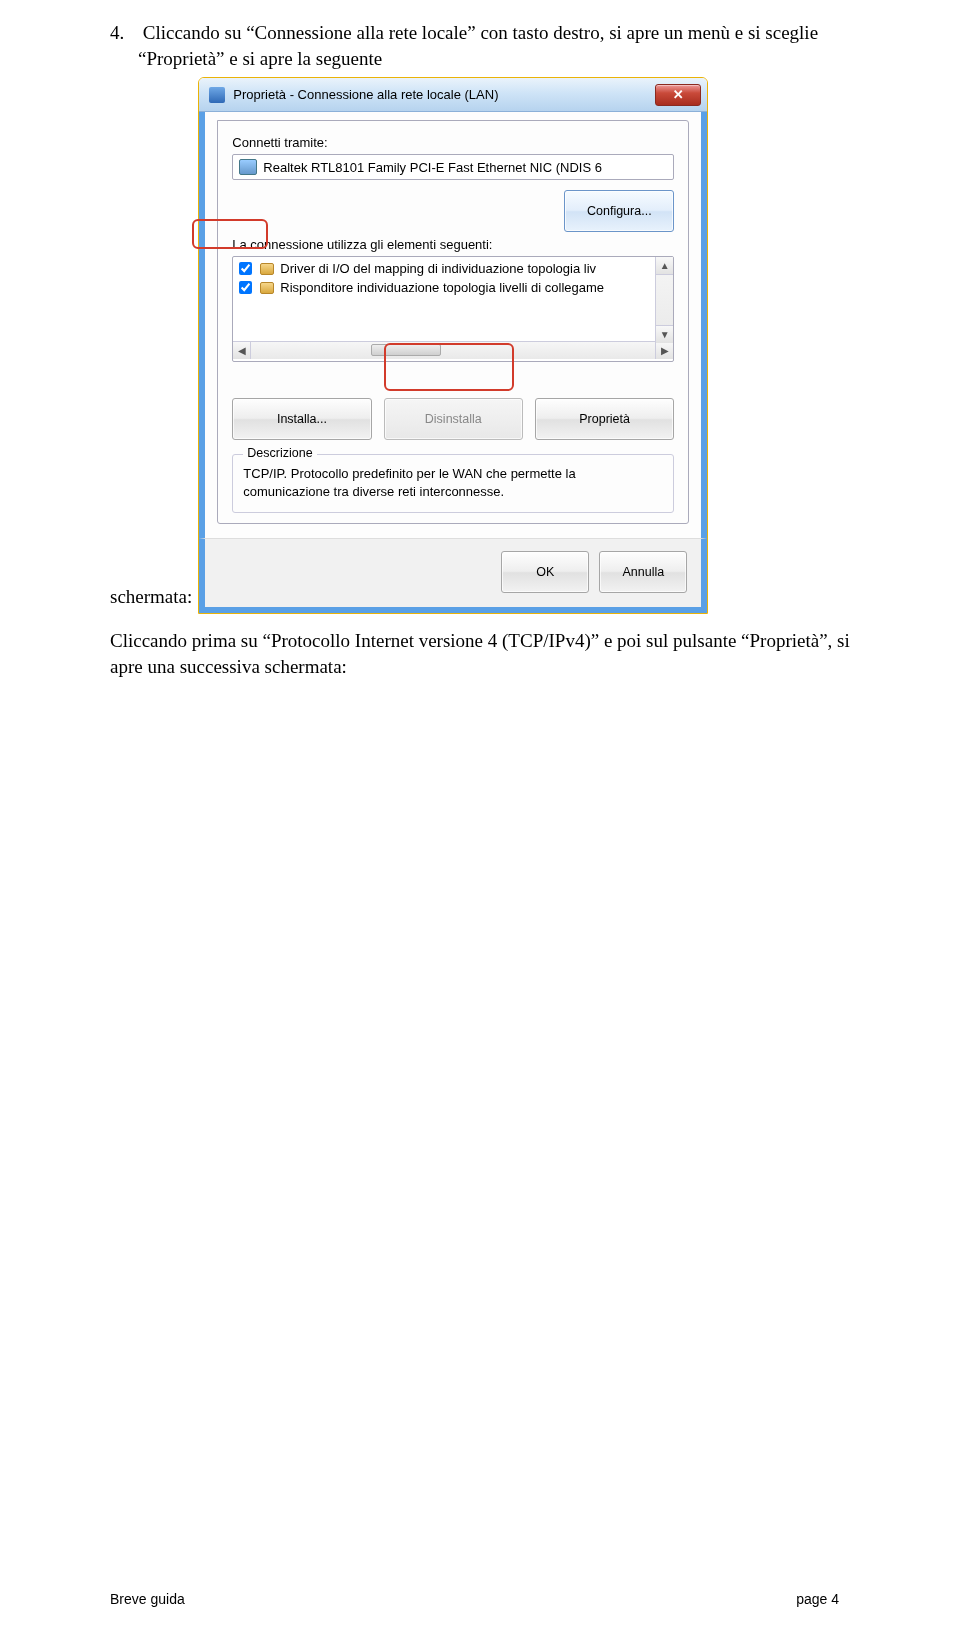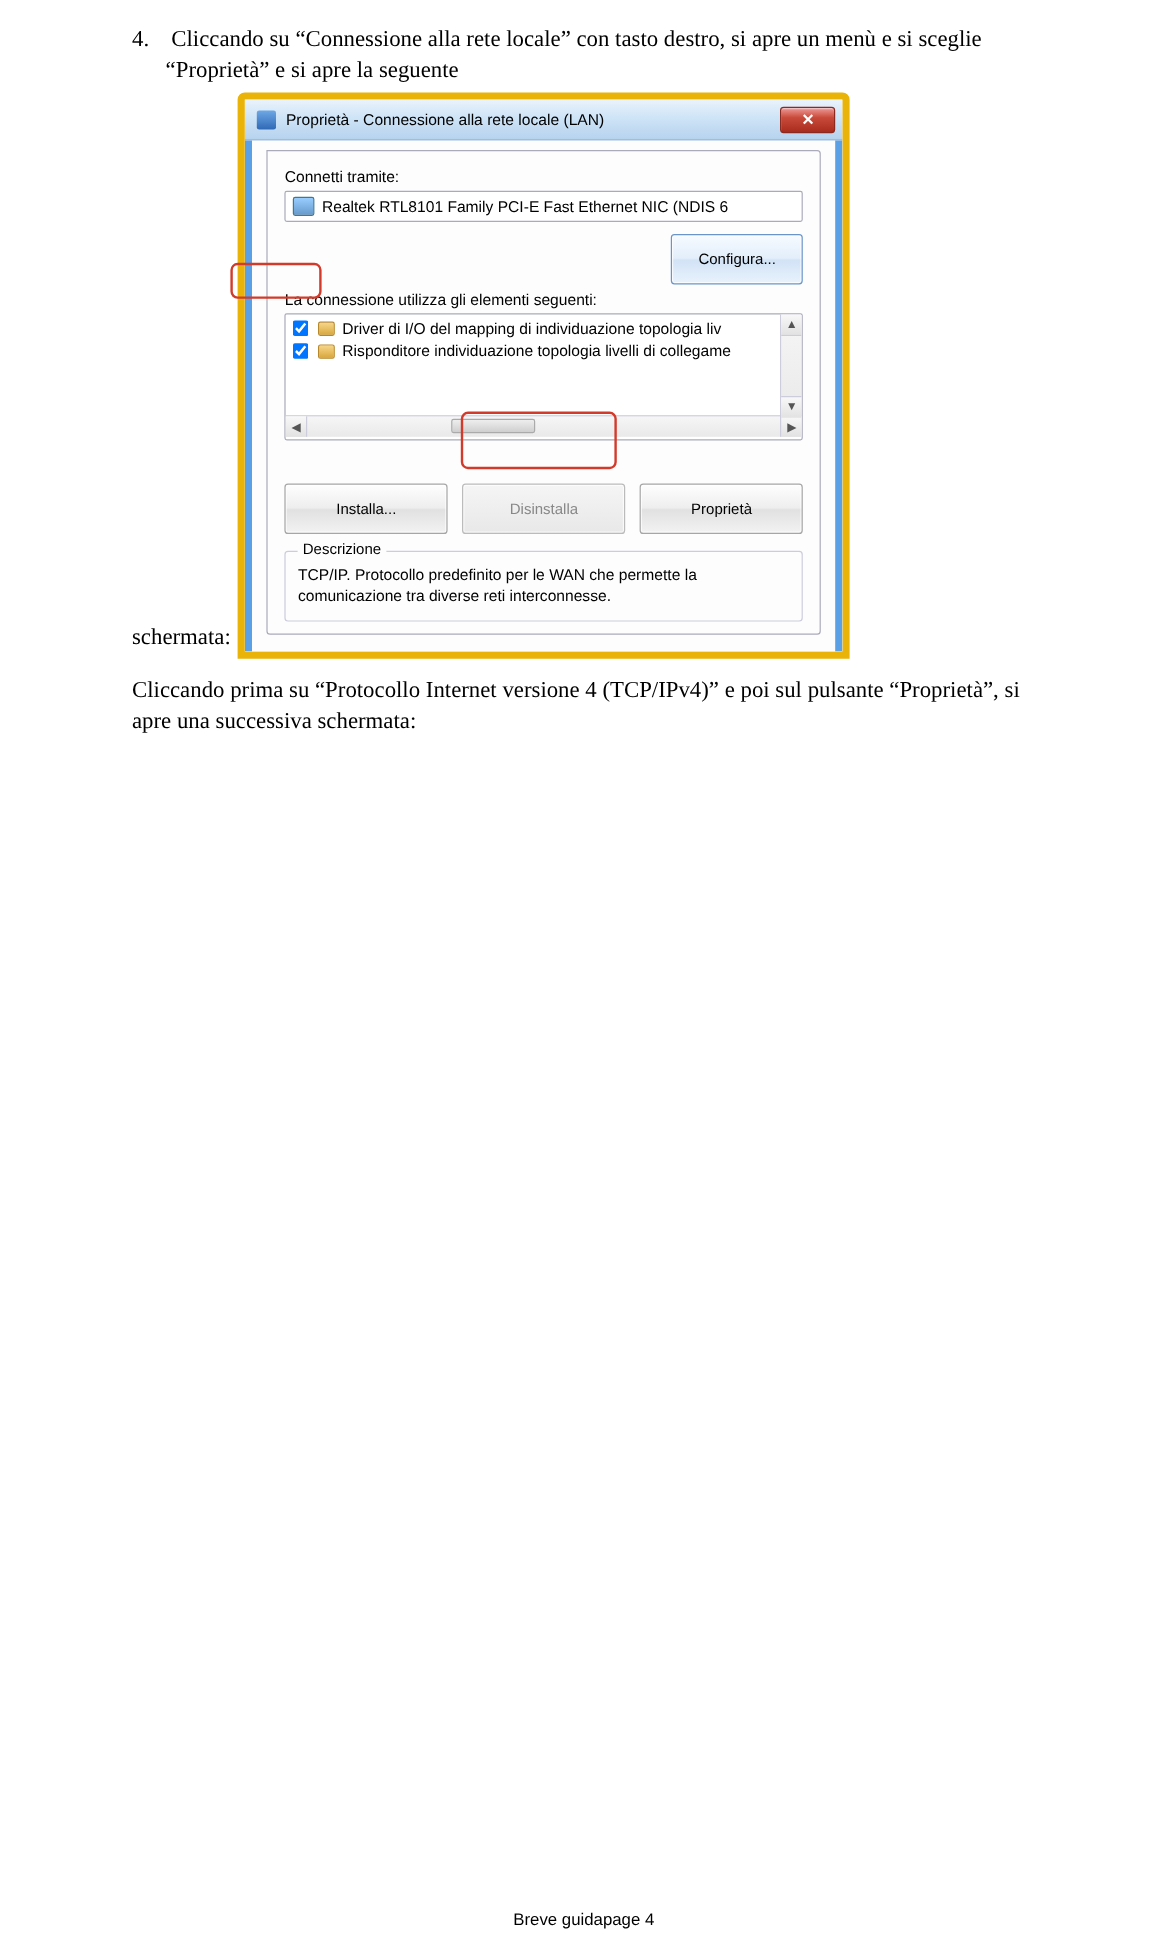--- a/index.html
+++ b/index.html
@@ -35,7 +35,7 @@
     width: 510px;
     font-family: Tahoma, Arial, sans-serif;
     font-size: 13px;
-    border: 6px solid #eab308;
+    border: 1px solid #eab308;
     border-radius: 6px 6px 0 0;
     overflow: hidden;
     background: #fff;

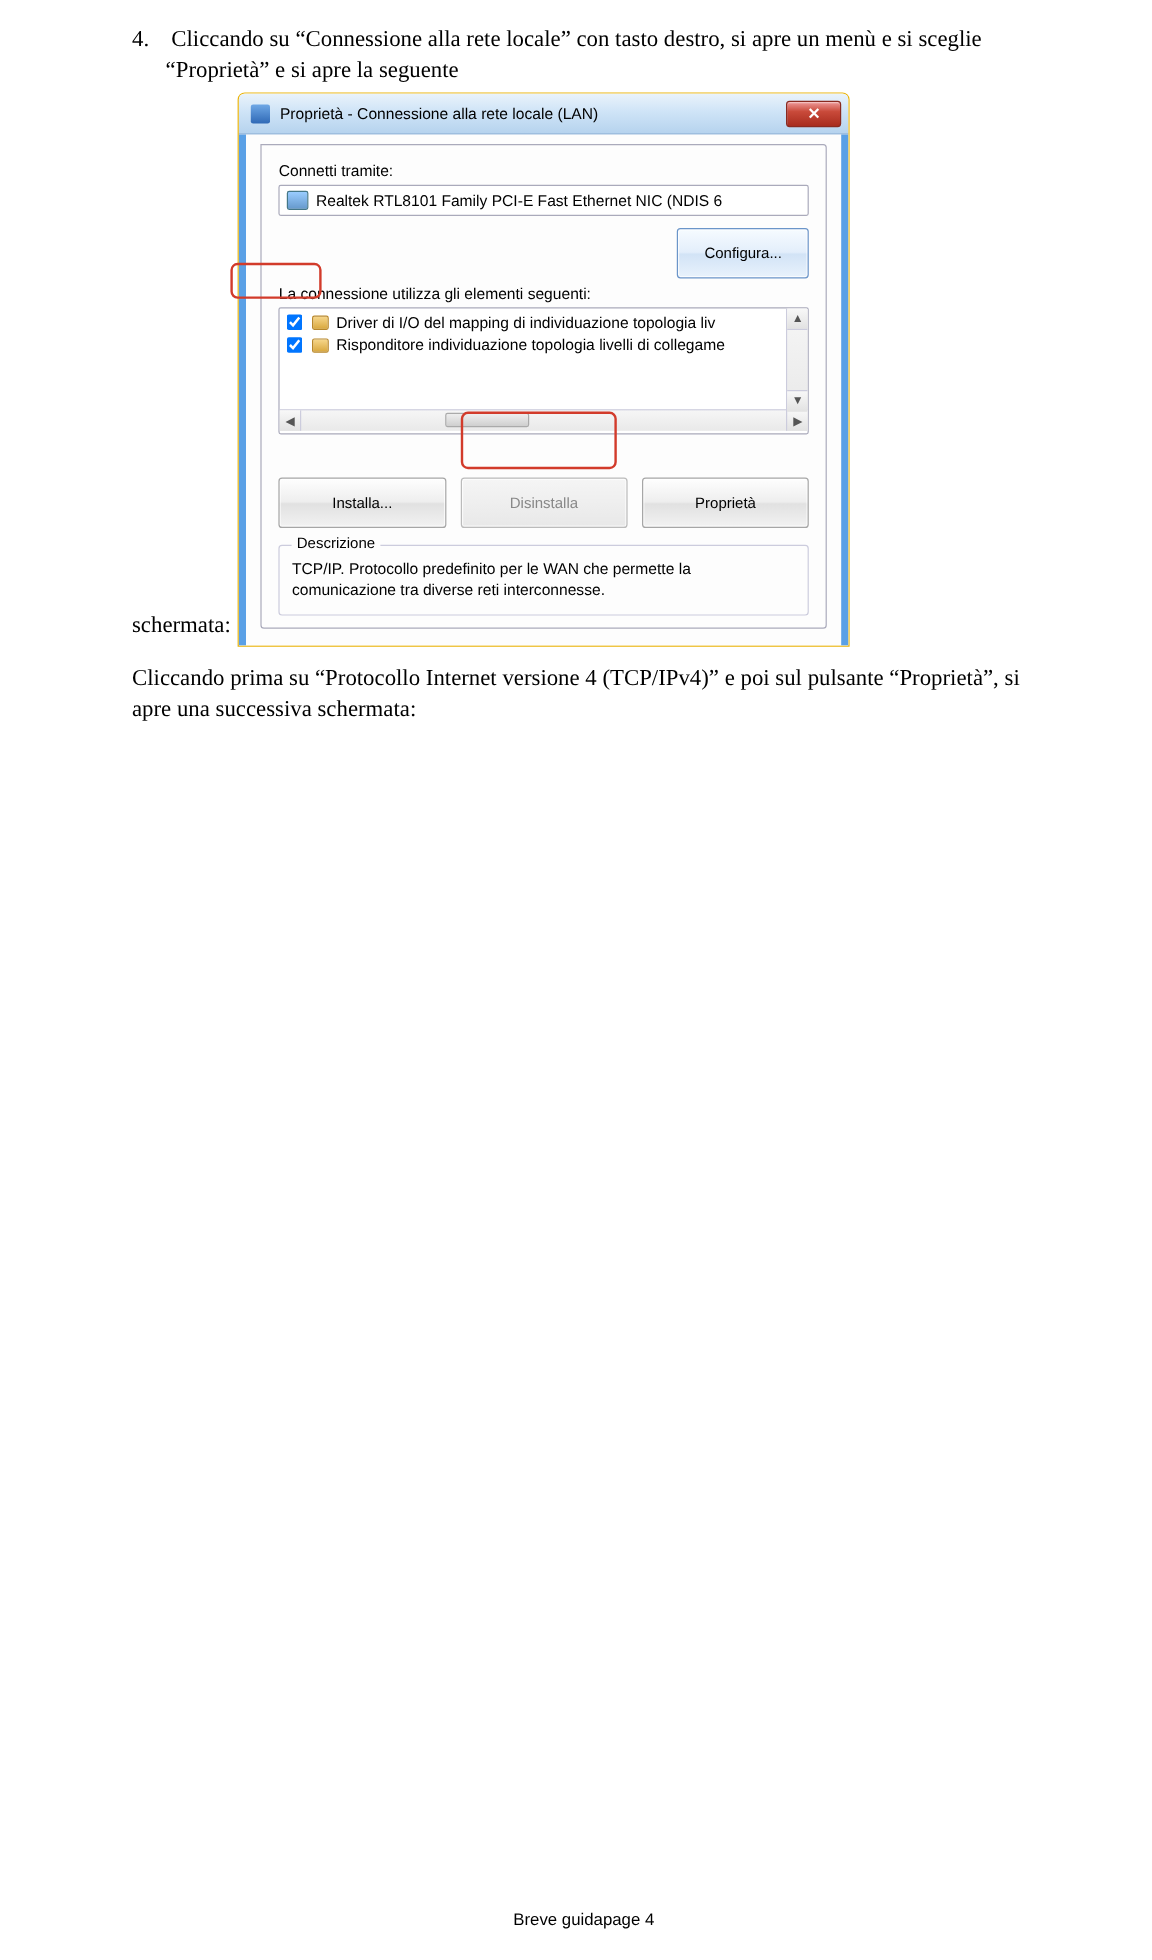--- a/index.html
+++ b/index.html
@@ -290,6 +290,10 @@
           </div>
         </div>
 
+        <div class="dialog-footer">
+          <button class="vista-btn plain" style="min-width:88px">OK</button>
+          <button class="vista-btn plain" style="min-width:88px">Annulla</button>
+        </div>
       </div>
 
       <div class="red-box-highlight" style="left:-6px; top:142px; width:76px; height:30px;"></div>

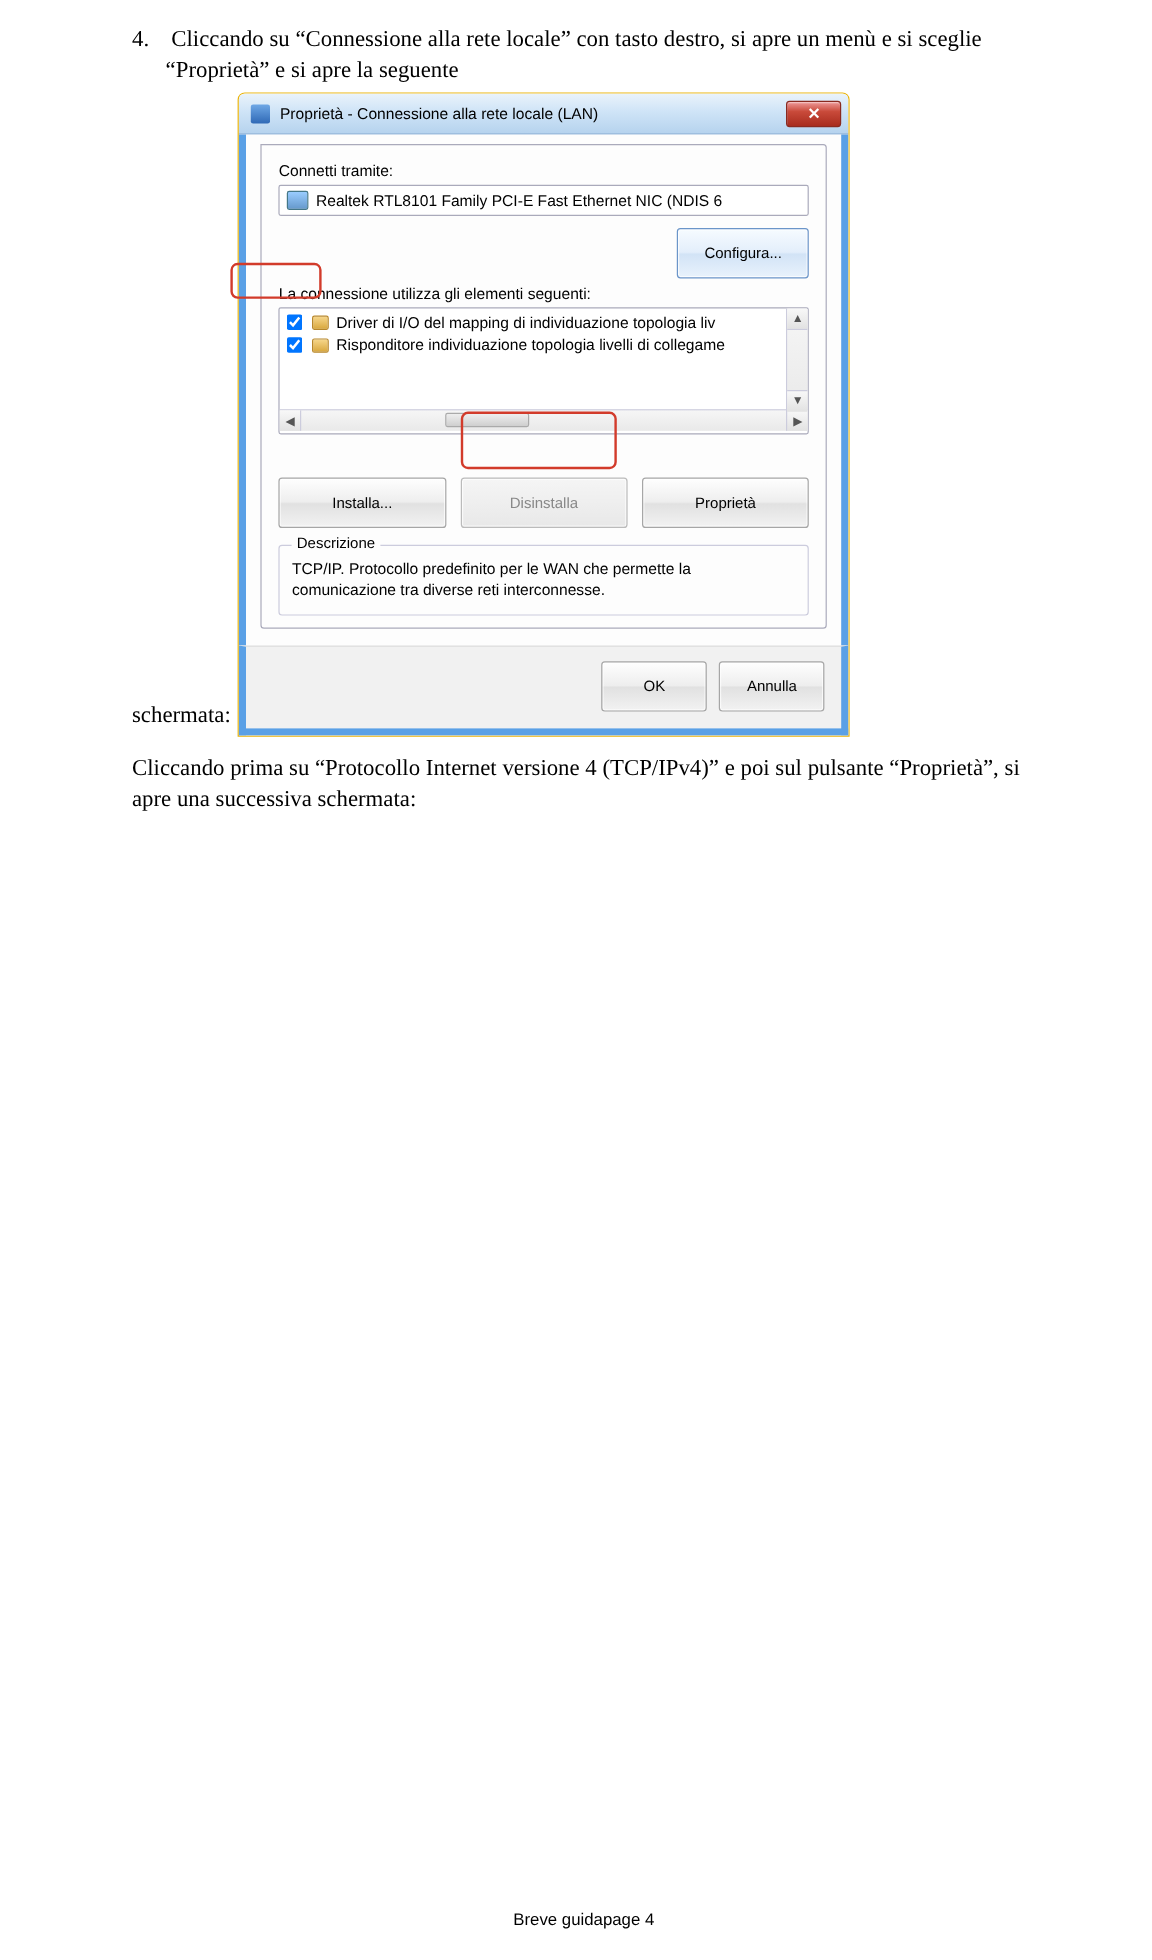--- a/index.html
+++ b/index.html
@@ -206,8 +206,8 @@
   }
   .para2 { font-size: 19px; line-height: 1.35; margin-top: 14px; }
   .footer {
-    position: absolute; bottom: 26px; left: 110px; right: 97px;
-    display: flex; justify-content: center;
+    position: absolute; bottom: 26px; left: 110px; right: 121px;
+    display: flex; justify-content: space-between;
     font-family: Arial, sans-serif; font-size: 14px;
   }
 </style>

